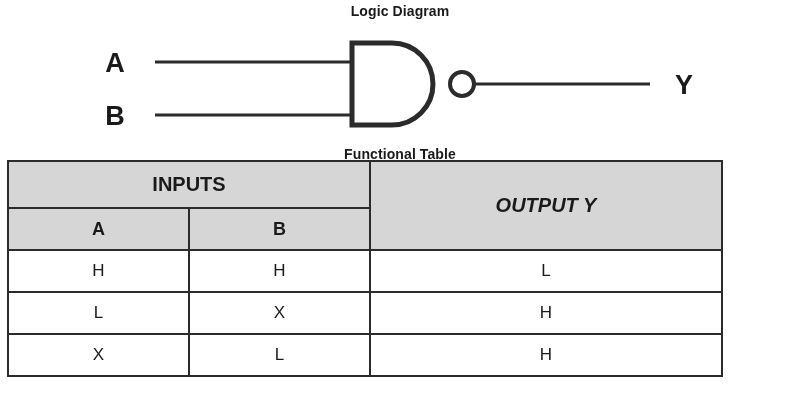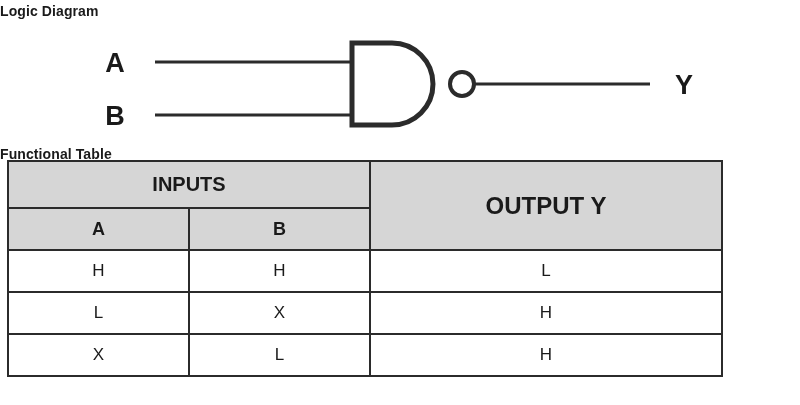--- a/index.html
+++ b/index.html
@@ -21,7 +21,7 @@
     position: absolute;
     width: 100%;
     left: 0;
-    text-align: left;
+    text-align: center;
     font-weight: bold;
     font-size: 14px;
     letter-spacing: 0.1px;

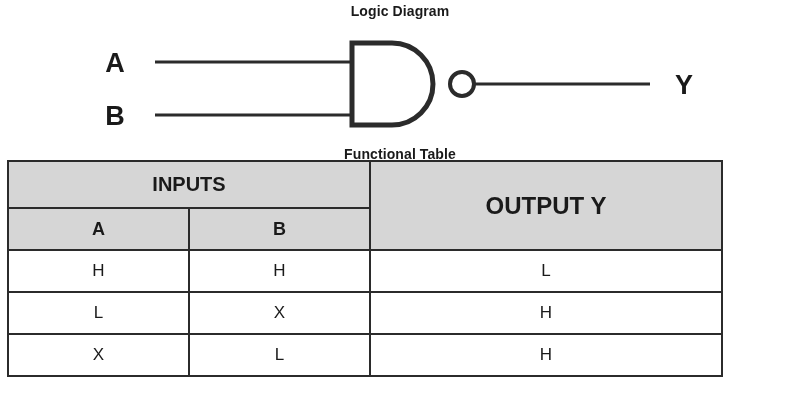--- a/index.html
+++ b/index.html
@@ -73,7 +73,7 @@
 
   .hdr-group   { height: 45px; font-size: 20px; }
   .hdr-sub     { height: 40px; font-size: 18px; }
-  .hdr-output  { font-size: 24px; }
+  .hdr-output  { font-size: 20px; font-style: italic; }
 
   #functional-table tbody td {
     height: 40px;

